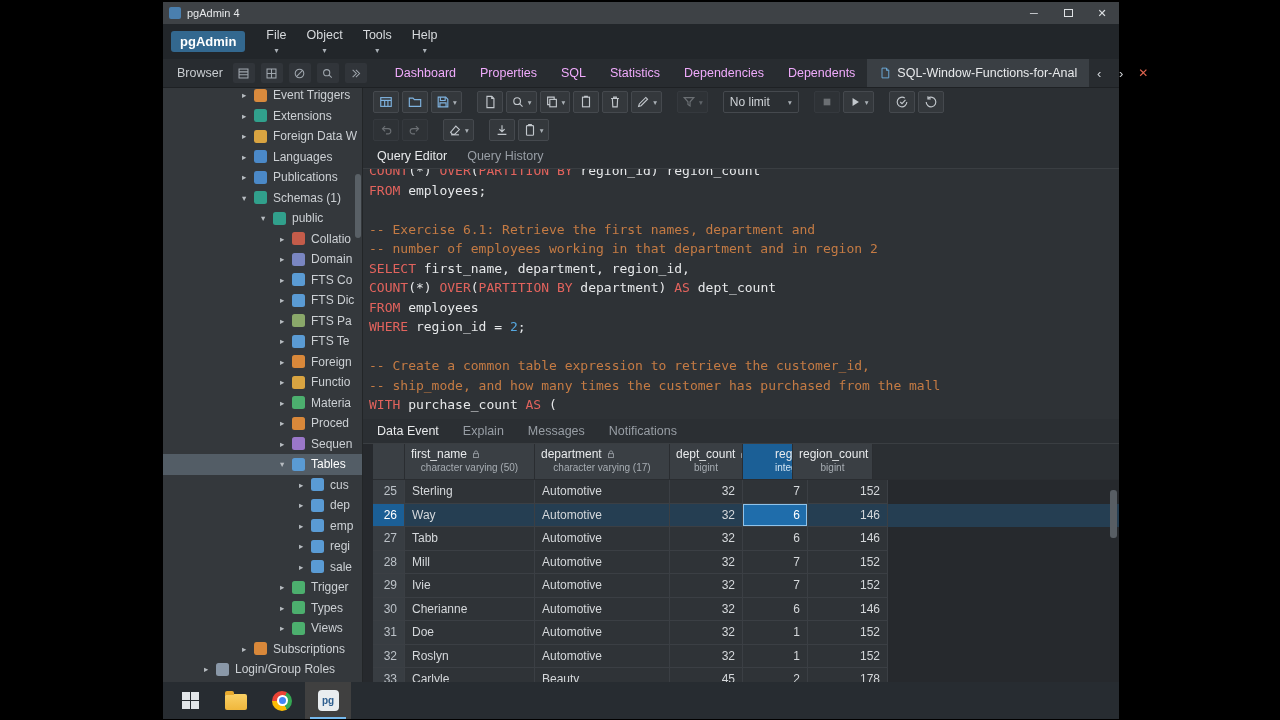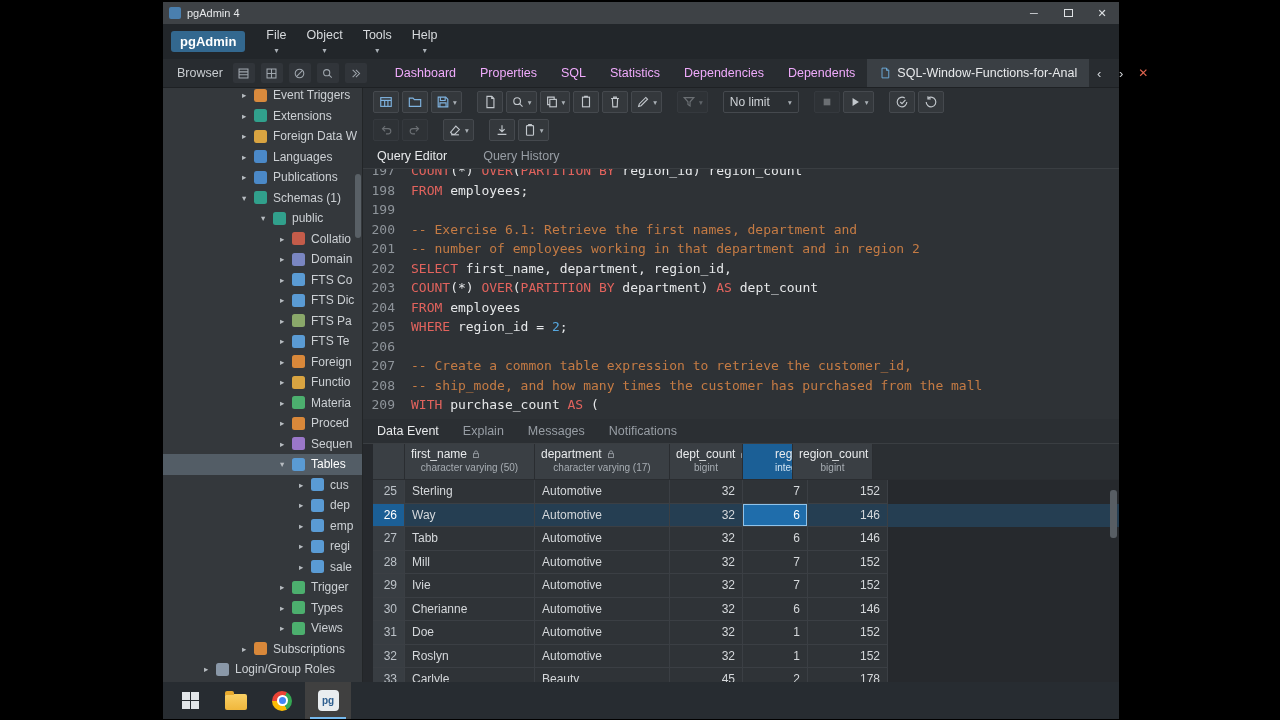--- a/index.html
+++ b/index.html
@@ -61,7 +61,7 @@
   .limit { height: 22px; width: 76px; background: #2b2f33; border: 1px solid #45494e; border-radius: 2px; color: #cfd3d7; font-size: 12px; display: flex; align-items: center; justify-content: space-between; padding: 0 6px; }
 
   .stabs { flex: 0 0 25px; display: flex; align-items: center; padding: 0 14px; border-bottom: 1px solid #3a3e42; }
-  #query-tabs { gap: 36px; }
+  #query-tabs { gap: 20px; }
   #output-tabs { gap: 24px; }
   .stab { color: #989ea5; font-size: 12.5px; white-space: nowrap; }
   .stab.active { color: #e8eaec; }

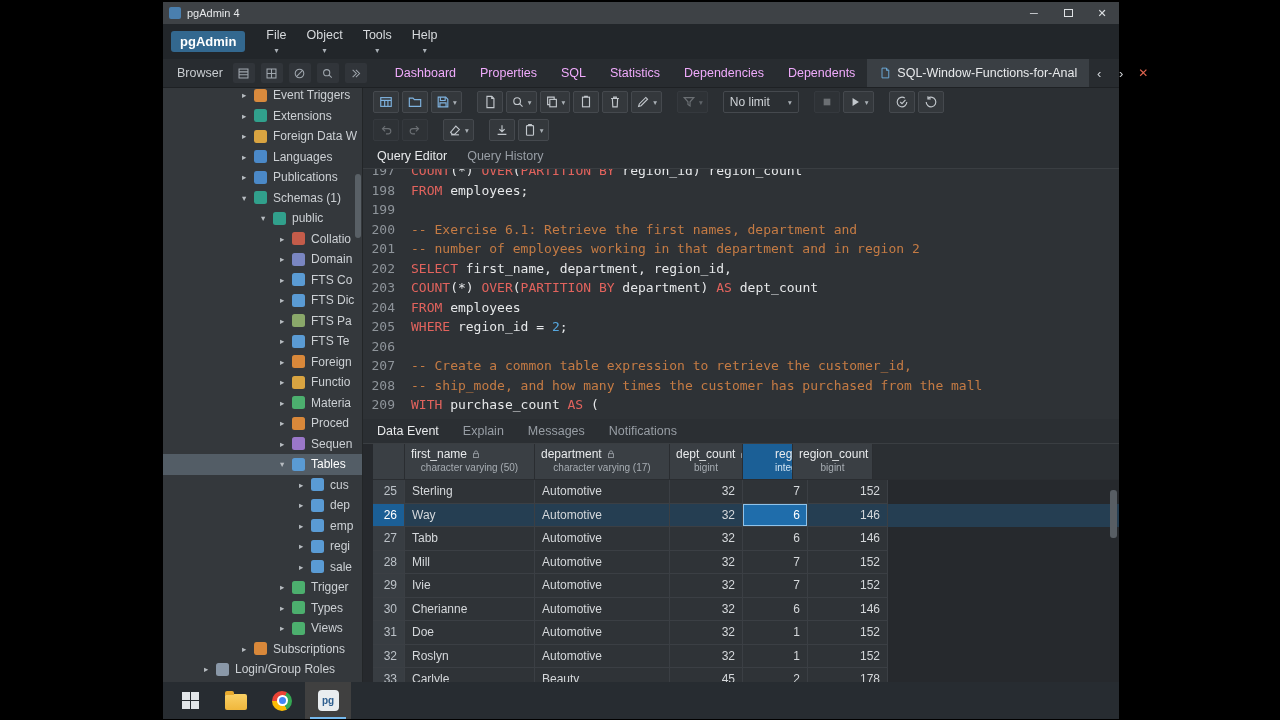--- a/index.html
+++ b/index.html
@@ -500,21 +500,6 @@
           </div>
 
         <div class="editor">
-          <div class="gutter" id="gutter">
-              <div class="lnum">197</div>
-              <div class="lnum">198</div>
-              <div class="lnum">199</div>
-              <div class="lnum">200</div>
-              <div class="lnum">201</div>
-              <div class="lnum">202</div>
-              <div class="lnum">203</div>
-              <div class="lnum">204</div>
-              <div class="lnum">205</div>
-              <div class="lnum">206</div>
-              <div class="lnum">207</div>
-              <div class="lnum">208</div>
-              <div class="lnum">209</div>
-            </div>
           <div class="codearea" id="code"><div class="cline"><span class="tk-kw">COUNT</span><span class="tk-pl">(*) </span><span class="tk-kw">OVER</span><span class="tk-pl">(</span><span class="tk-kw">PARTITION</span><span class="tk-pl"> </span><span class="tk-kw">BY</span><span class="tk-pl"> region_id) region_count</span></div><div class="cline"><span class="tk-kw">FROM</span><span class="tk-pl"> employees;</span></div><div class="cline">&nbsp;</div><div class="cline"><span class="tk-cm">-- Exercise 6.1: Retrieve the first names, department and</span></div><div class="cline"><span class="tk-cm">-- number of employees working in that department and in region 2</span></div><div class="cline"><span class="tk-kw">SELECT</span><span class="tk-pl"> first_name, department, region_id,</span></div><div class="cline"><span class="tk-kw">COUNT</span><span class="tk-pl">(*) </span><span class="tk-kw">OVER</span><span class="tk-pl">(</span><span class="tk-kw">PARTITION</span><span class="tk-pl"> </span><span class="tk-kw">BY</span><span class="tk-pl"> department) </span><span class="tk-kw">AS</span><span class="tk-pl"> dept_count</span></div><div class="cline"><span class="tk-kw">FROM</span><span class="tk-pl"> employees</span></div><div class="cline"><span class="tk-kw">WHERE</span><span class="tk-pl"> region_id = </span><span class="tk-nm">2</span><span class="tk-pl">;</span></div><div class="cline">&nbsp;</div><div class="cline"><span class="tk-cm">-- Create a common table expression to retrieve the customer_id,</span></div><div class="cline"><span class="tk-cm">-- ship_mode, and how many times the customer has purchased from the mall</span></div><div class="cline"><span class="tk-kw">WITH</span><span class="tk-pl"> purchase_count </span><span class="tk-kw">AS</span><span class="tk-pl"> (</span></div></div>
         </div>
 

